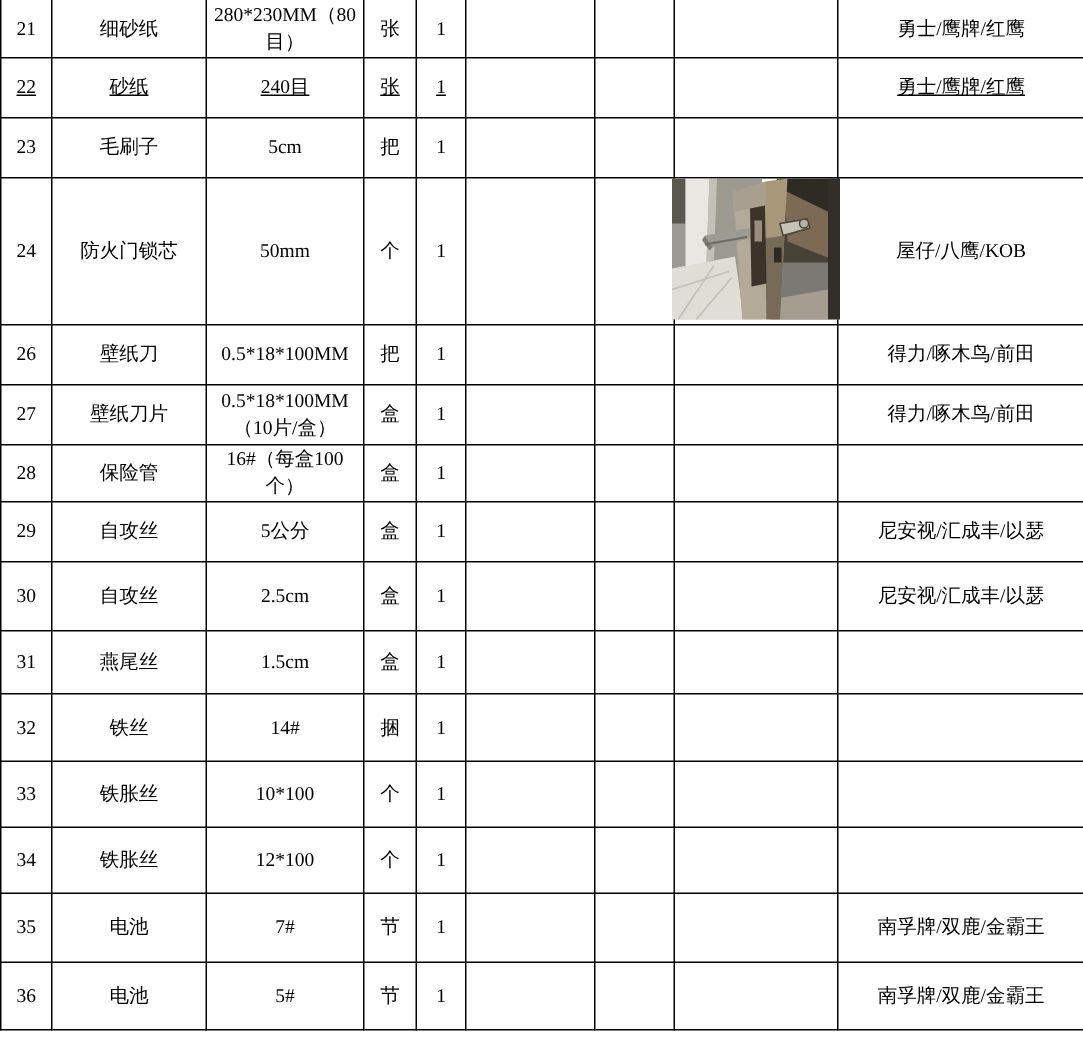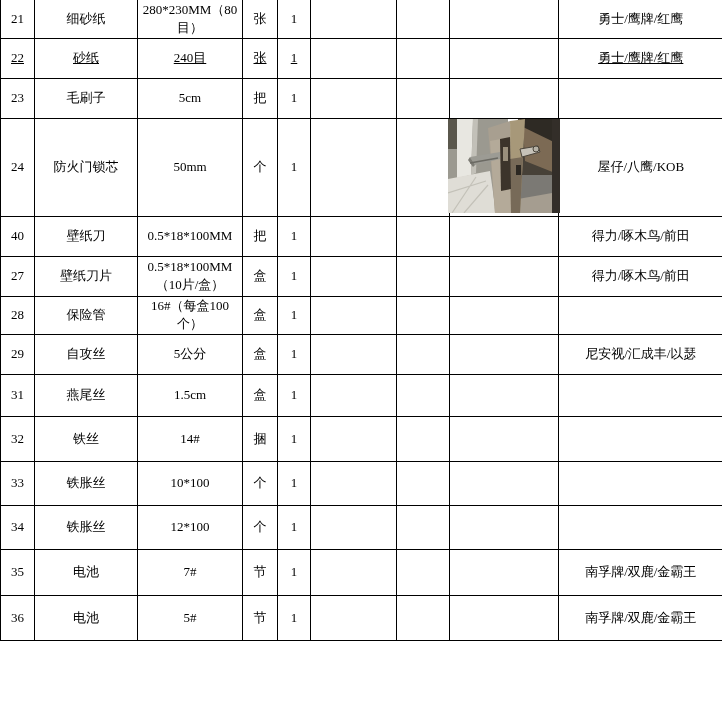--- a/index.html
+++ b/index.html
@@ -113,7 +113,7 @@
 
 
     <tr style="height: 40px;">
-      <td><span>40</span></td>
+      <td><span>26</span></td>
       <td><span>壁纸刀</span></td>
       <td><span>0.5*18*100MM</span></td>
       <td><span>把</span></td>

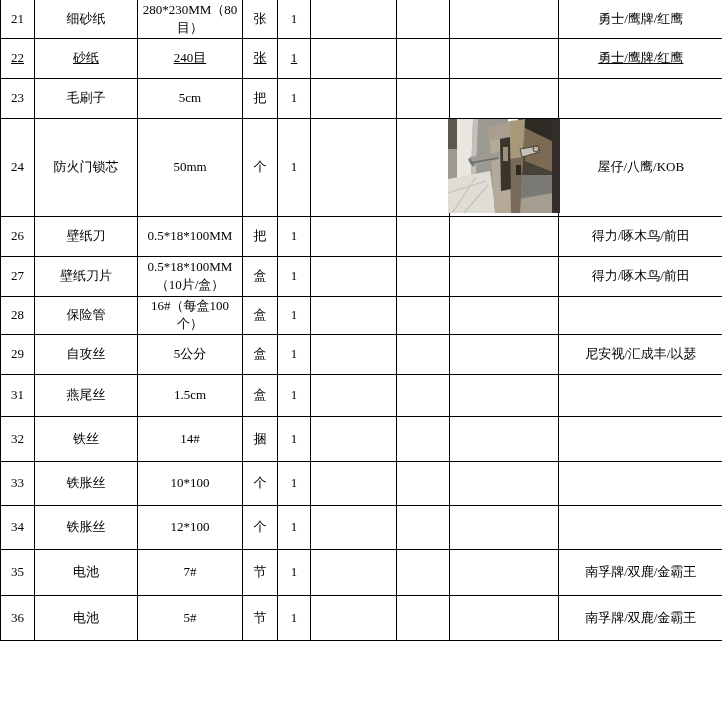--- a/index.html
+++ b/index.html
@@ -160,6 +160,17 @@
       <td><span>尼安视/汇成丰/以瑟</span></td>
     </tr>
 
+    <tr style="height: 46px;">
+      <td><span>30</span></td>
+      <td><span>自攻丝</span></td>
+      <td><span>2.5cm</span></td>
+      <td><span>盒</span></td>
+      <td><span>1</span></td>
+      <td></td>
+      <td></td>
+      <td></td>
+      <td><span>尼安视/汇成丰/以瑟</span></td>
+    </tr>
 
     <tr style="height: 42px; font-family: Liberation Serif, serif;">
       <td><span>31</span></td>

